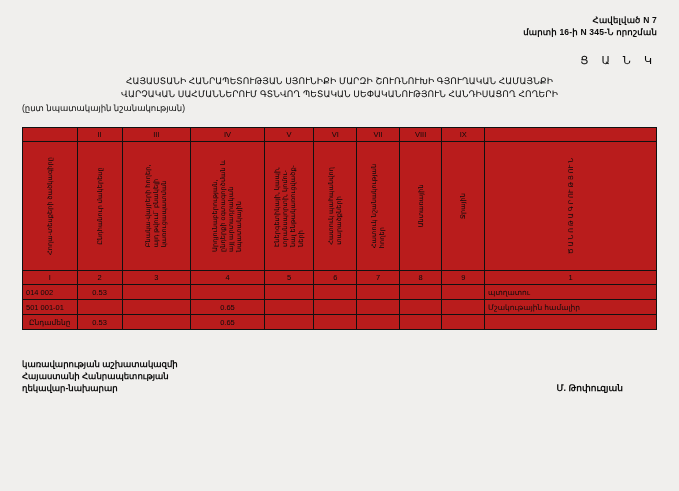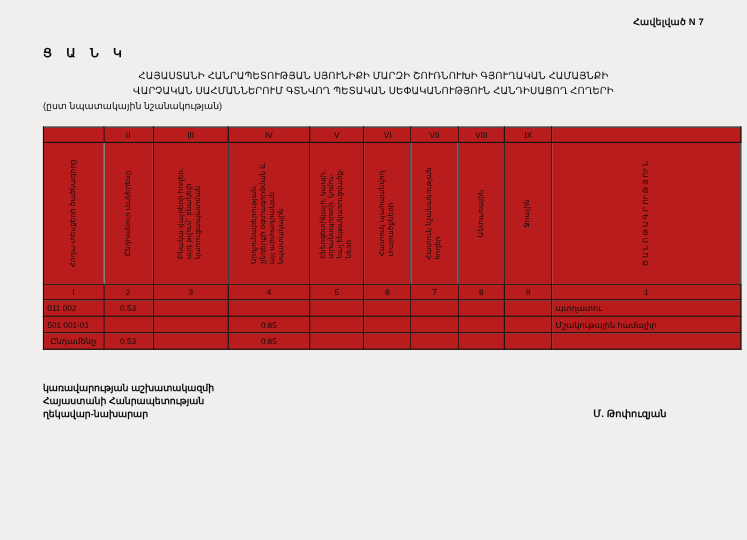--- a/index.html
+++ b/index.html
@@ -19,7 +19,7 @@
     width: 679px;
     height: 396px;
     box-sizing: border-box;
-    padding: 10px 39px;
+    padding: 10px 22px;
   }
   
   .hdr {

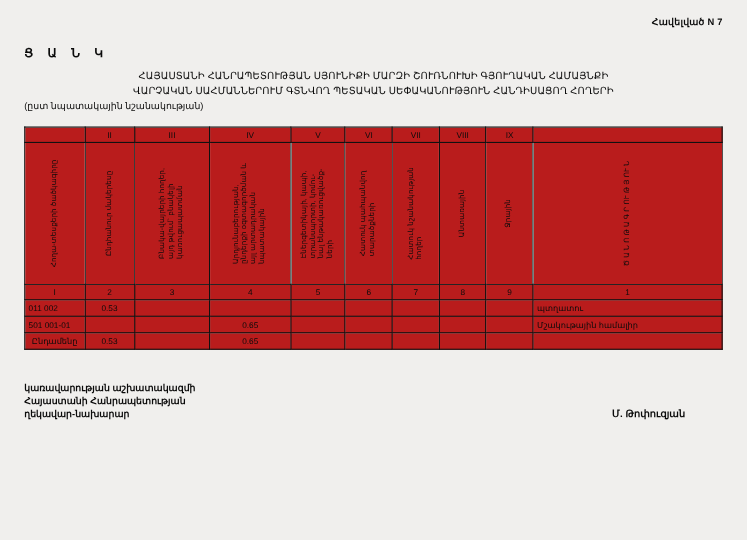--- a/index.html
+++ b/index.html
@@ -144,6 +144,7 @@
 
   <div class="hdr">
     <div>Հավելված N 7</div>
+    <div>մարտի 16-ի N 345-Ն որոշման</div>
   </div>
 
   <div class="doc-title">Ց Ա Ն Կ</div>

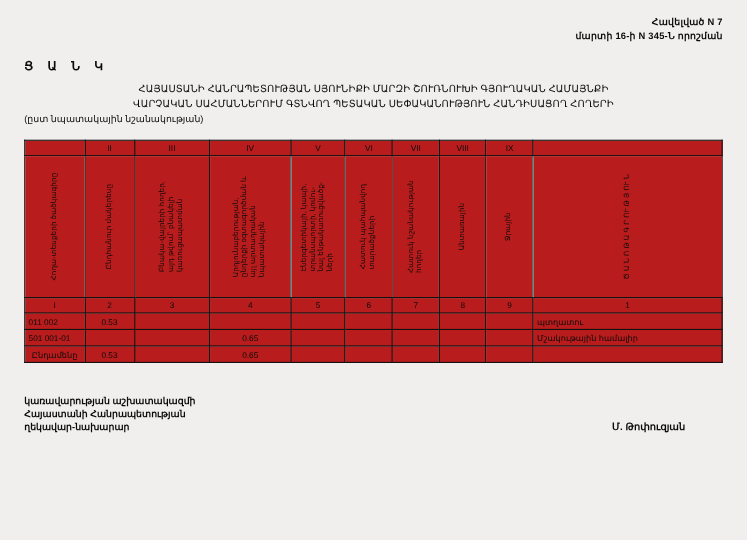--- a/index.html
+++ b/index.html
@@ -33,9 +33,9 @@
   .hdr div { white-space: nowrap; }
 
   .doc-title {
-    text-align: left;
+    text-align: right;
     font-size: 11px;
-    font-weight: bold;
+    font-weight: normal;
     letter-spacing: 5px;
     margin-top: 16px;
   }

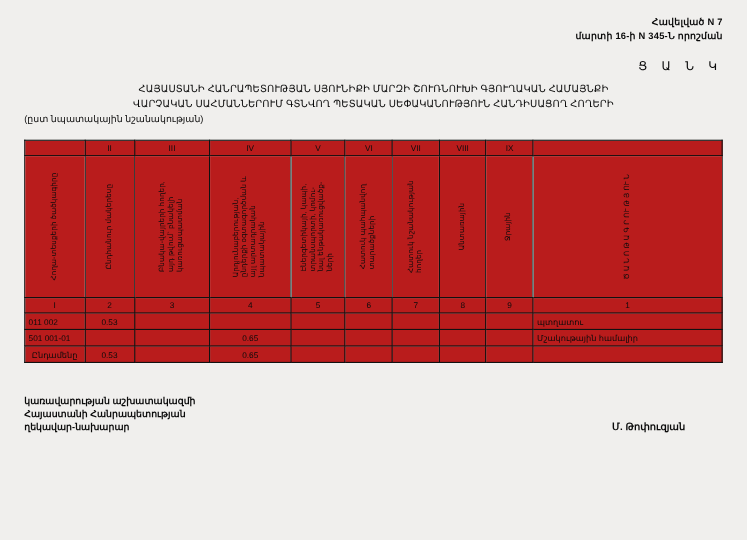--- a/index.html
+++ b/index.html
@@ -241,7 +241,7 @@
       </tr>
 
       <tr class="data">
-        <td class="l">011 002</td>
+        <td class="l">014 002</td>
         <td class="c">0.53</td>
         <td class="c"></td>
         <td class="c"></td>

